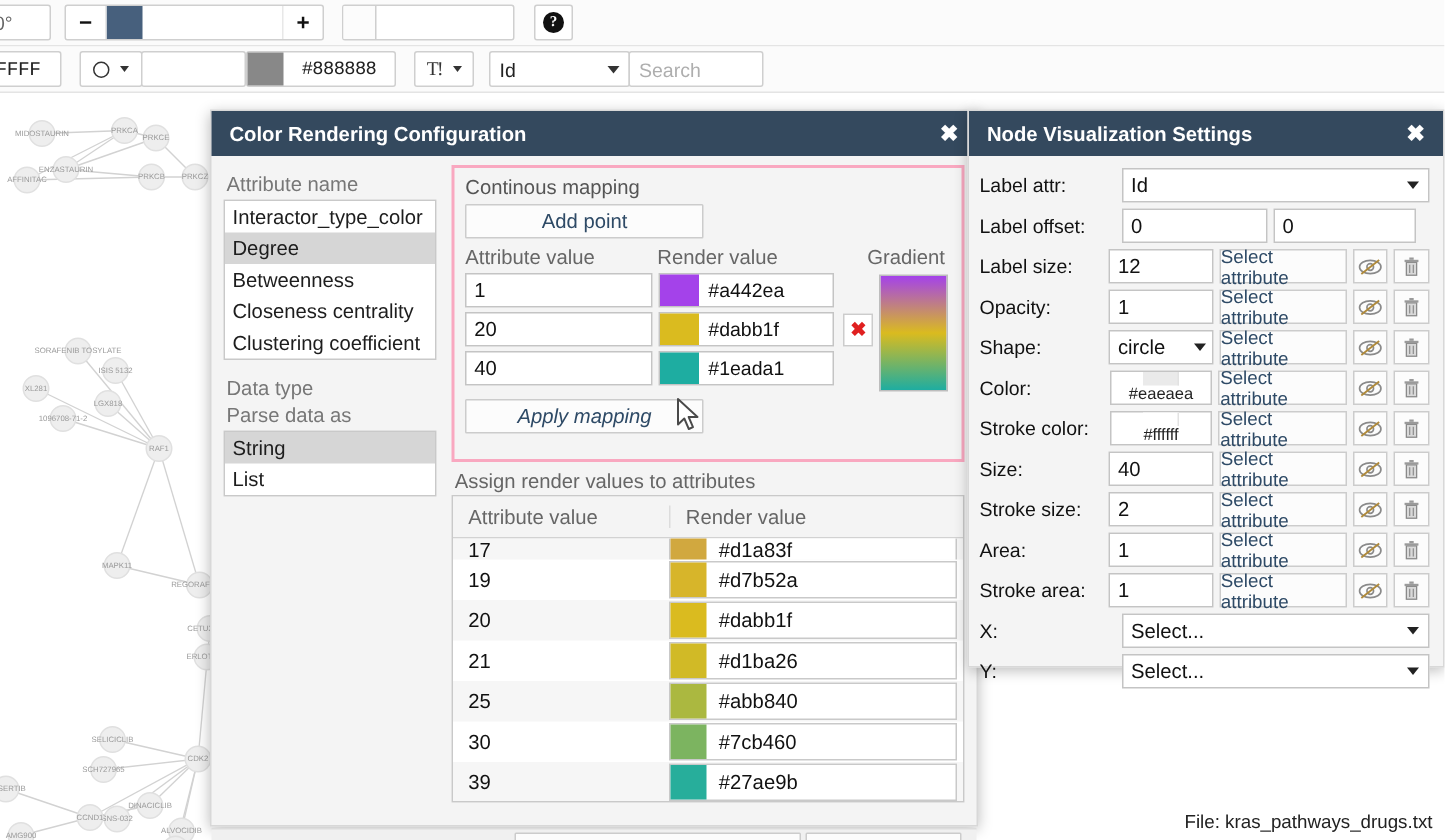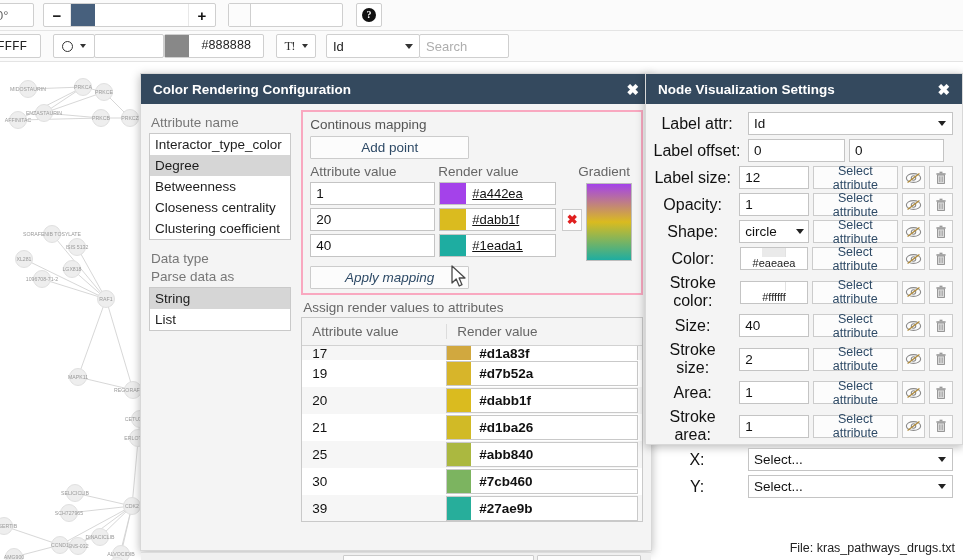--- a/index.html
+++ b/index.html
@@ -96,7 +96,7 @@
   .listbox .li.sel { background:#d6d6d6; }
 
   .cm-panel { border:2px solid #f9a8c0; background:#f4f4f4;
-              padding:5px 7px 4px 7px; position:relative; }
+              padding:5px 7px 17px 7px; position:relative; }
   .cm-title { color:#555; font-size:13.5px; margin-bottom:4px; }
   .btn { border:1px solid #cccccc; background:#fcfcfc; color:#2e4a66;
          font-size:13.5px; padding:3px 0; text-align:center; cursor:pointer;

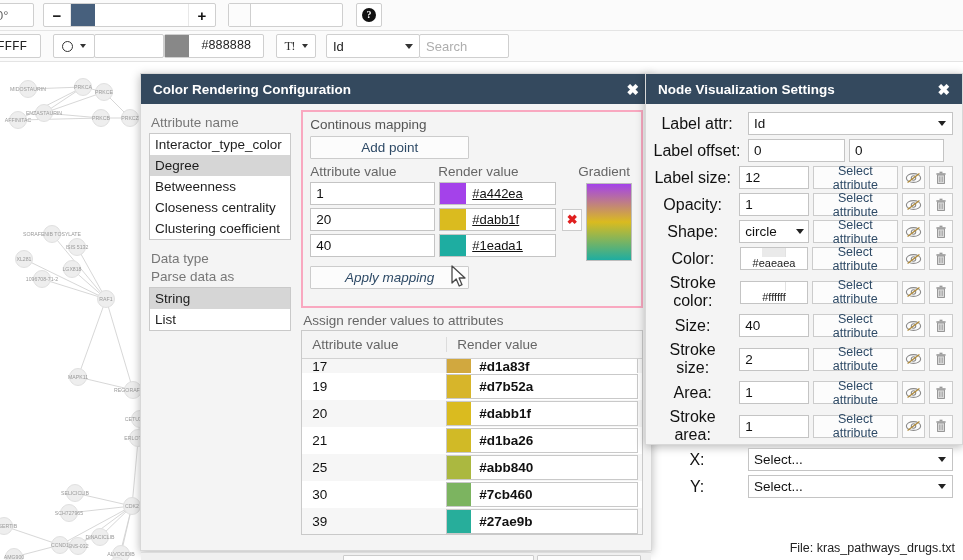--- a/index.html
+++ b/index.html
@@ -154,8 +154,8 @@
   #nvs { left:645px; top:73px; width:318px; height:372px; }
   #nvs-body { padding:8px 9px 8px 7px; }
   .nrow { display:flex; align-items:center; margin-bottom:4px; }
-  .nlabel { width:95px; text-align:center; padding-right:7px;
-            font-size:16px; color:#111; }
+  .nlabel { width:95px; text-align:left; padding-right:7px;
+            font-size:13px; color:#111; }
   .nfield { border:1px solid #c4c4c4; background:#fff; height:23px;
             display:flex; align-items:center; padding:0 5px;
             font-size:13.5px; color:#111; }

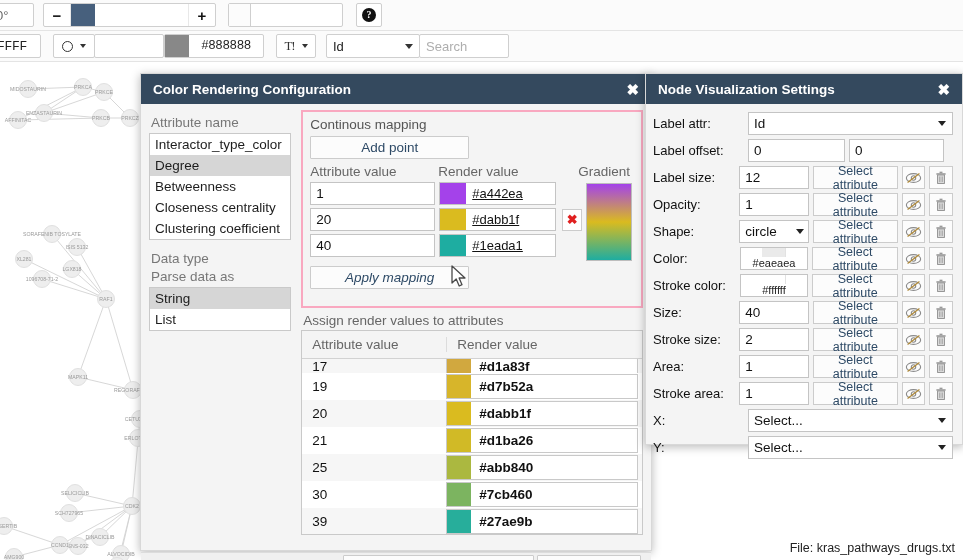--- a/index.html
+++ b/index.html
@@ -166,7 +166,7 @@
   .sel-attr { width:94px; margin-left:4px; border:1px solid #cccccc;
               background:#fcfcfc; color:#2e4a66; font-size:12.5px;
               height:23px; display:flex; align-items:center;
-              justify-content:center; cursor:pointer;text-align:center; }
+              justify-content:center; cursor:pointer; }
   .icobtn { width:26px; height:23px; margin-left:4px; border:1px solid #cccccc;
             background:#fcfcfc; display:flex; align-items:center;
             justify-content:center; cursor:pointer; }

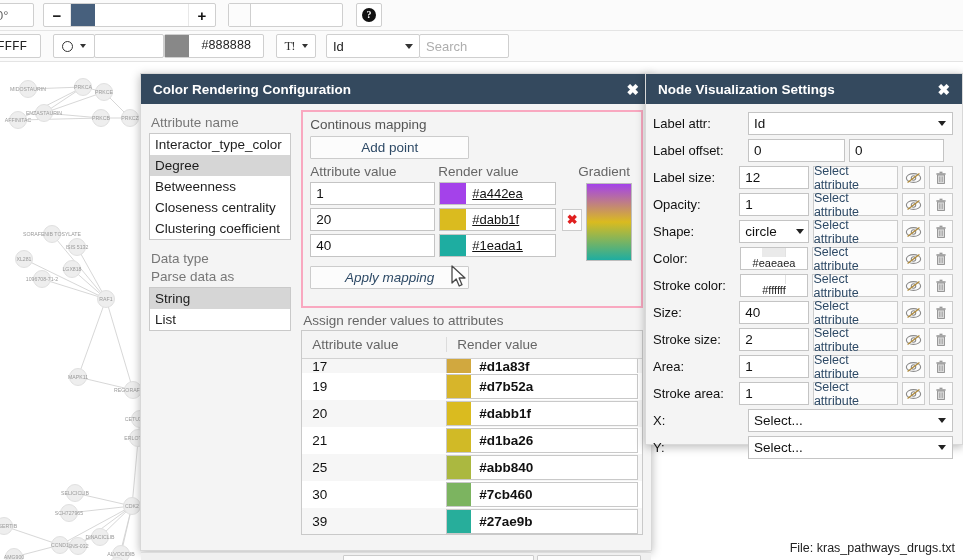--- a/index.html
+++ b/index.html
@@ -116,7 +116,7 @@
          display:flex; align-items:center; padding:0 5px; font-size:13.5px;
          color:#111; }
   .cm-attr { width:125px; }
-  .cm-render { width:117px; margin-left:4px; padding:0;text-decoration:underline; }
+  .cm-render { width:117px; margin-left:4px; padding:0; }
   .cm-render .csw { width:26px; height:100%; }
   .cm-render .ctx { flex:1; padding-left:6px;
                     font-family:"Liberation Sans", sans-serif; font-size:13px;}

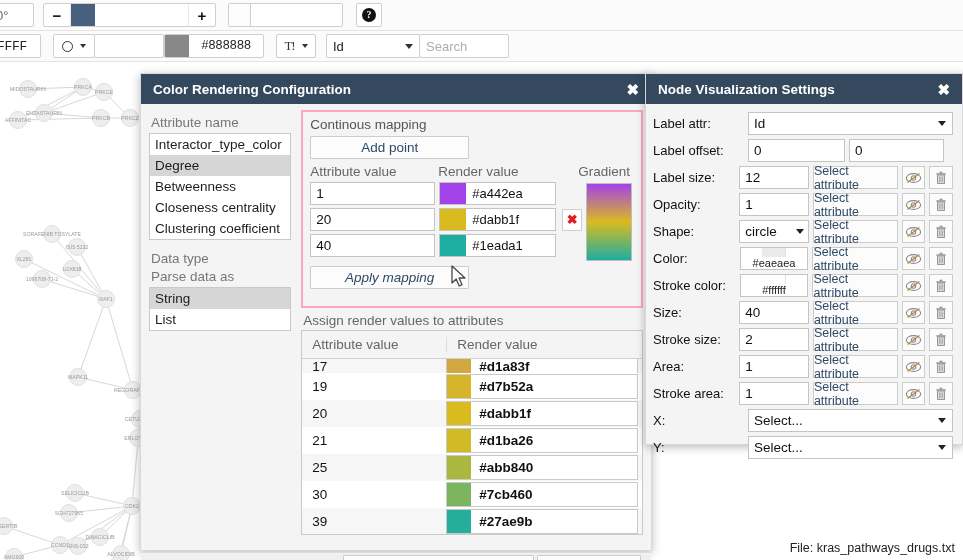--- a/index.html
+++ b/index.html
@@ -140,7 +140,7 @@
   .trow.alt { background:#f6f6f6; }
   .trow .tv { width:144px; padding-left:10px; font-size:13.5px; color:#111; }
   .trow .tr-val { flex:1; display:flex; align-items:center; height:25px;
-                  border:1px solid #c9c9c9; background:#fff; margin-right:4px;font-weight:bold; }
+                  border:1px solid #c9c9c9; background:#fff; margin-right:4px; }
   .trow .tr-val .csw { width:24px; height:100%; }
   .trow .tr-val .ctx { flex:1; padding-left:8px; font-size:13.5px; color:#111; }
 

